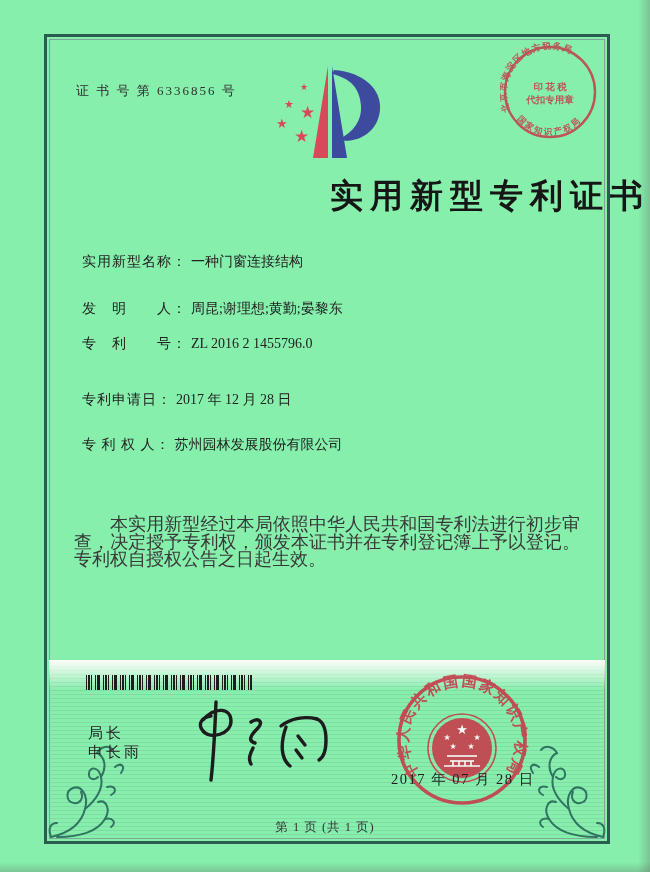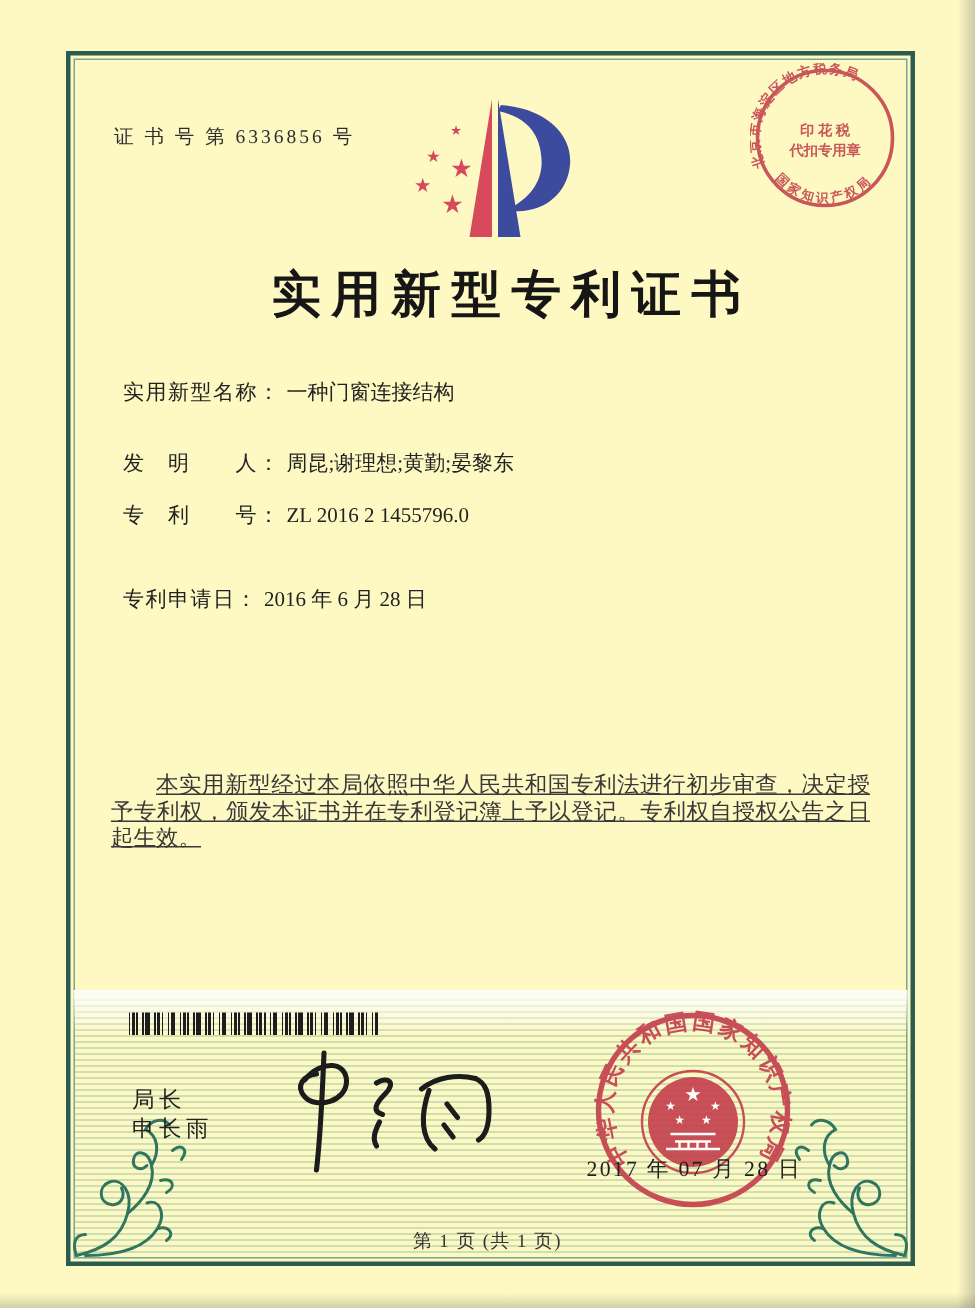--- a/index.html
+++ b/index.html
@@ -4,7 +4,7 @@
 <style>
   html,body{margin:0;padding:0;}
   body{width:650px;height:872px;background:#ffffff;font-family:"Liberation Serif","DejaVu Serif",serif;overflow:hidden;}
-  .page{position:relative;width:650px;height:872px;background:#fef9c3;}
+  .page{position:relative;width:650px;height:872px;background:#86efac;}
   .scan-edge-right{position:absolute;top:0;right:0;width:12px;height:100%;background:linear-gradient(to right,rgba(0,0,0,0),rgba(90,95,92,0.30));}
   .scan-edge-bottom{position:absolute;left:0;bottom:0;width:100%;height:10px;background:linear-gradient(to bottom,rgba(0,0,0,0),rgba(90,95,92,0.28));}
   .frame{position:absolute;left:44px;top:34px;right:40px;bottom:28px;border:3px solid #2a5d50;}

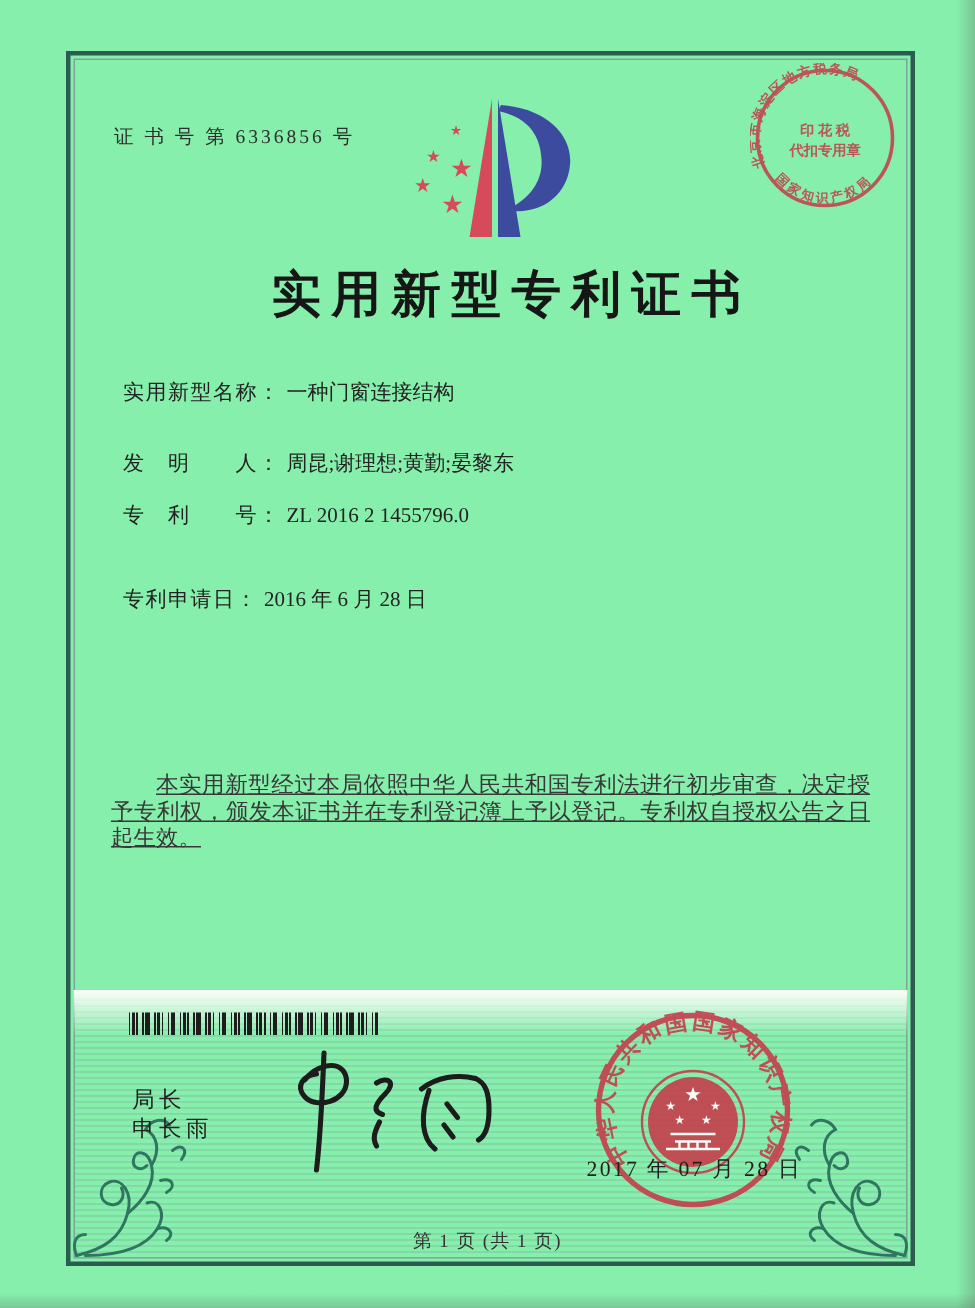--- a/index.html
+++ b/index.html
@@ -14,7 +14,7 @@
       linear-gradient(to bottom,#fdfdfa 0px,rgba(253,253,250,0) 30px),
       repeating-linear-gradient(0deg,rgba(124,180,158,0.38) 0px,rgba(124,180,158,0.38) 1px,rgba(255,255,255,0) 1px,rgba(255,255,255,0) 4px);}
   .cert-no{position:absolute;left:76px;top:82px;font-size:13px;letter-spacing:2px;color:#2e2e2e;}
-  .title{position:absolute;left:0;right:0;top:174px;text-align:center;font-size:33px;letter-spacing:7px;font-weight:600;color:#161616;margin-left:32px;}
+  .title{position:absolute;left:0;right:0;top:174px;text-align:right;font-size:33px;letter-spacing:7px;font-weight:600;color:#161616;margin-left:32px;}
   .field{position:absolute;left:82px;font-size:14px;color:#222;white-space:nowrap;}
   .field .flabel{letter-spacing:1px;}
   .field .fvalue{margin-left:4px;}

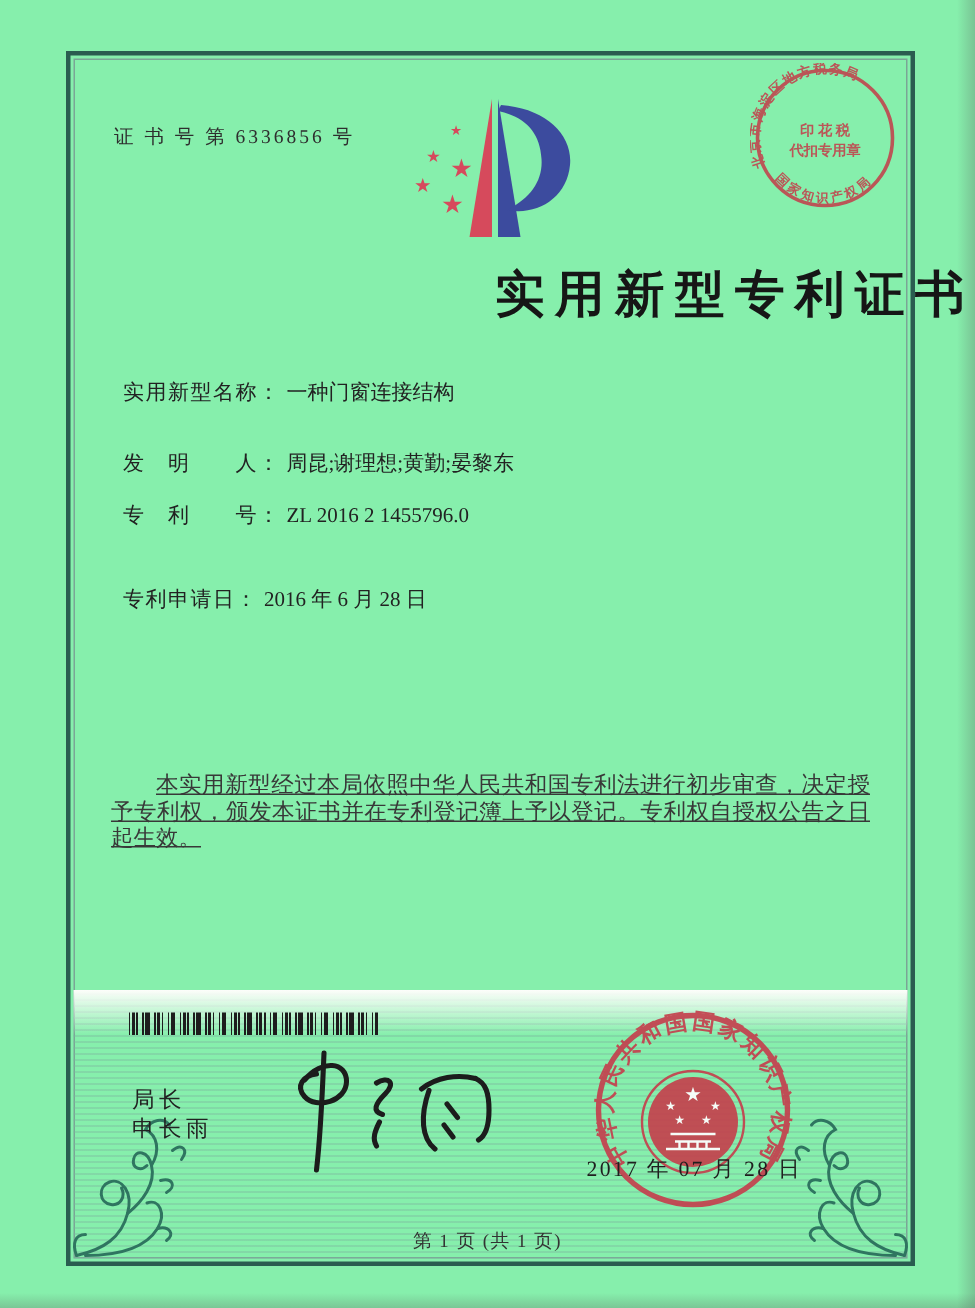--- a/index.html
+++ b/index.html
@@ -116,7 +116,7 @@
     <span class="flabel">专　利　　号：</span><span class="fvalue">ZL 2016 2 1455796.0</span>
   </div>
   <div class="field" style="top:391px">
-    <span class="flabel">专利申请日：</span><span class="fvalue">2016 年 6 月 28 日</span>
+    <span class="flabel">专利申请日：</span><span class="fvalue">2017 年 12 月 28 日</span>
   </div>
 
   <div class="paras">

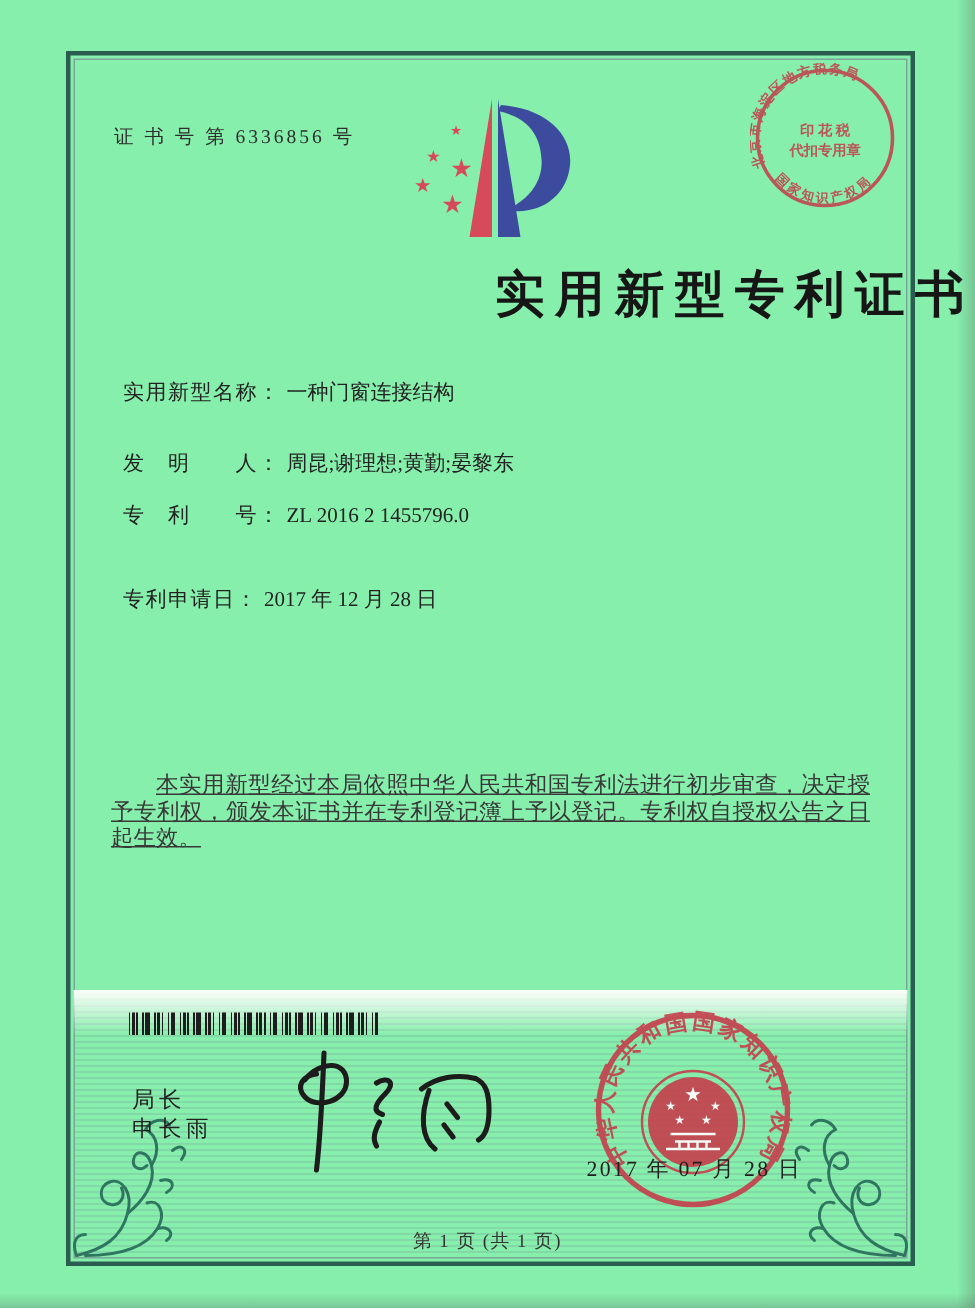--- a/index.html
+++ b/index.html
@@ -118,6 +118,9 @@
   <div class="field" style="top:391px">
     <span class="flabel">专利申请日：</span><span class="fvalue">2017 年 12 月 28 日</span>
   </div>
+  <div class="field" style="top:436px">
+    <span class="flabel">专 利 权 人：</span><span class="fvalue">苏州园林发展股份有限公司</span>
+  </div>
 
   <div class="paras">
     <p>本实用新型经过本局依照中华人民共和国专利法进行初步审查，决定授予专利权，颁发本证书并在专利登记簿上予以登记。专利权自授权公告之日起生效。</p>

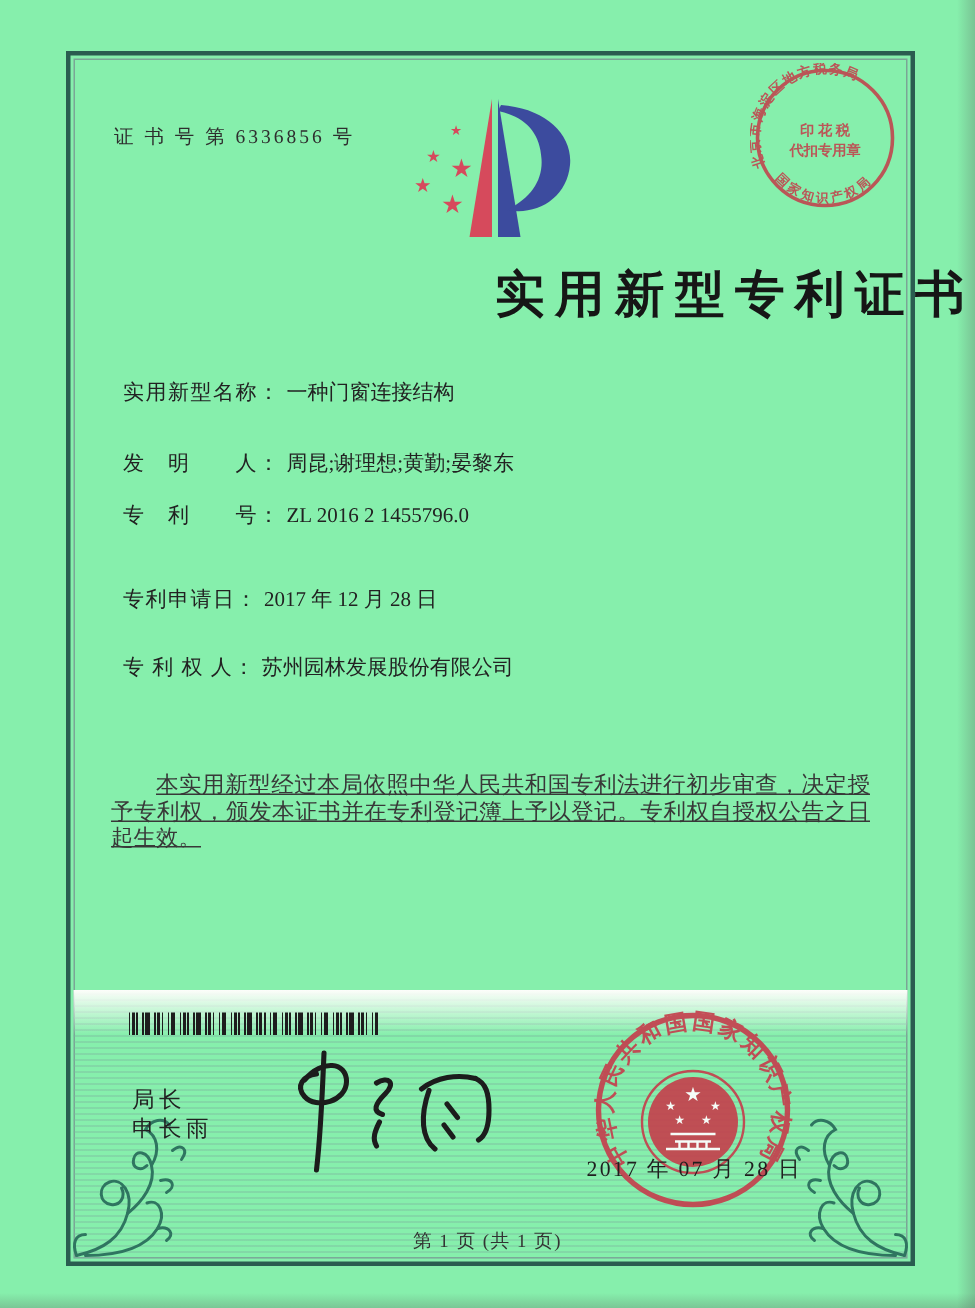--- a/index.html
+++ b/index.html
@@ -19,7 +19,7 @@
   .field .flabel{letter-spacing:1px;}
   .field .fvalue{margin-left:4px;}
   .paras{position:absolute;left:74px;right:70px;top:516px;color:#383838;}
-  .paras p{margin:0;font-size:15px;line-height:17.5px;text-indent:2em;text-align:justify;text-decoration:underline;}
+  .paras p{margin:0;font-size:18px;line-height:17.5px;text-indent:2em;text-align:justify;}
   .barcode{position:absolute;left:86px;top:675px;width:166px;height:15px;
     background:repeating-linear-gradient(90deg,#1d1d1d 0 1px,transparent 1px 2px,#1d1d1d 2px 4px,transparent 4px 5px,#1d1d1d 5px 6px,transparent 6px 9px,#1d1d1d 9px 10px,transparent 10px 11px,#1d1d1d 11px 14px,transparent 14px 17px);}
   .signer{position:absolute;left:88px;top:724px;font-size:15px;letter-spacing:3px;color:#222;font-family:"Liberation Sans","DejaVu Sans",sans-serif;}

